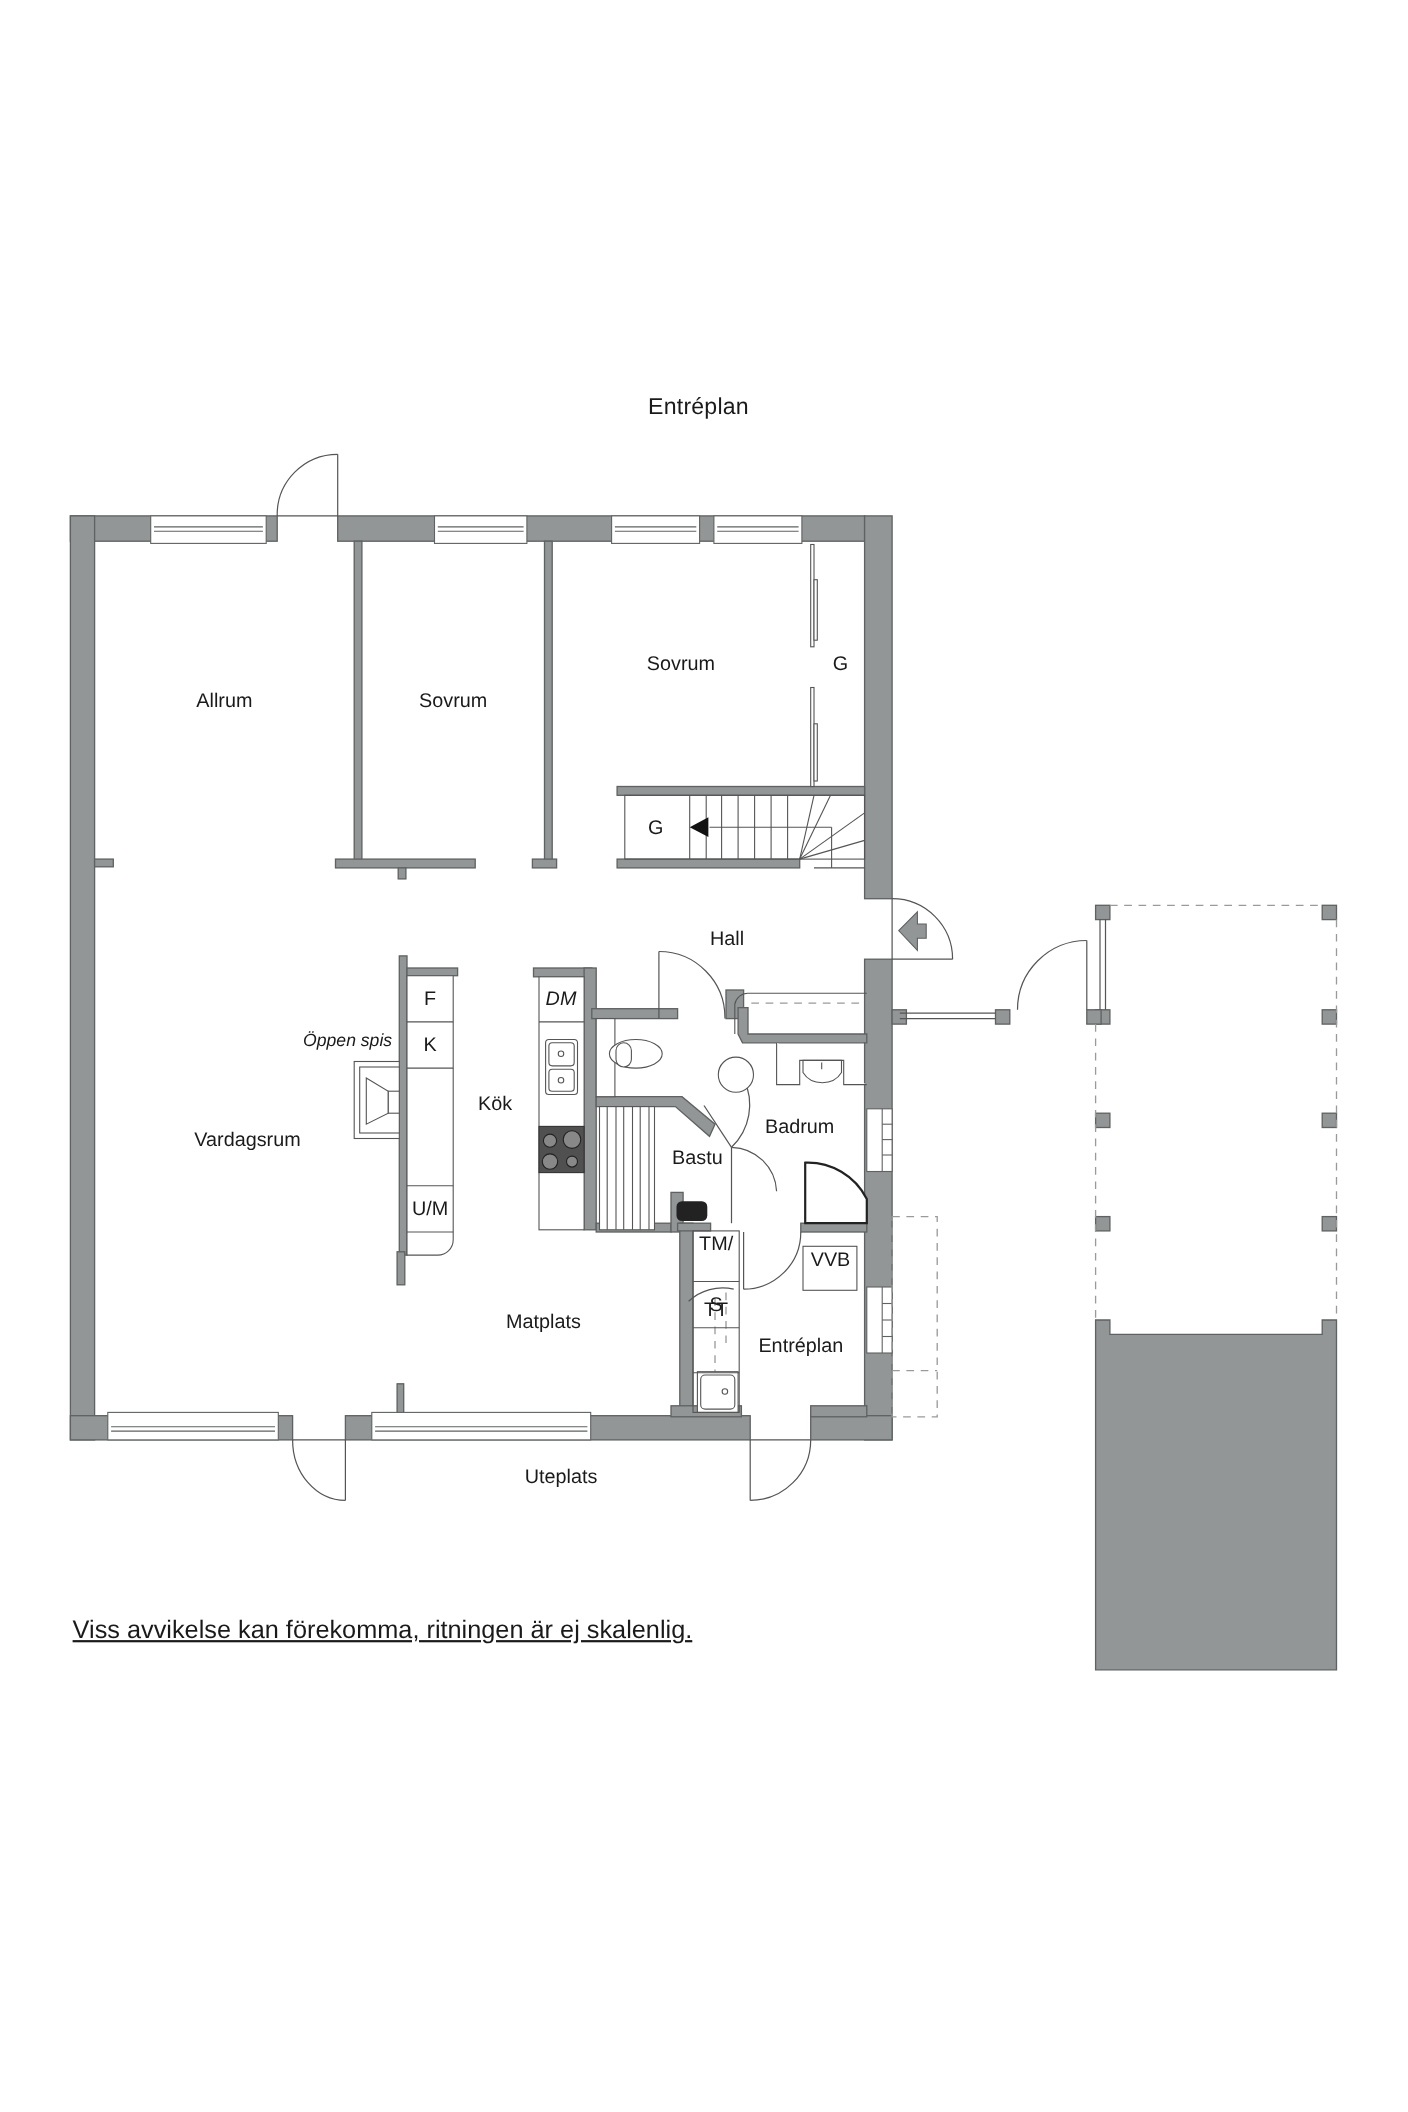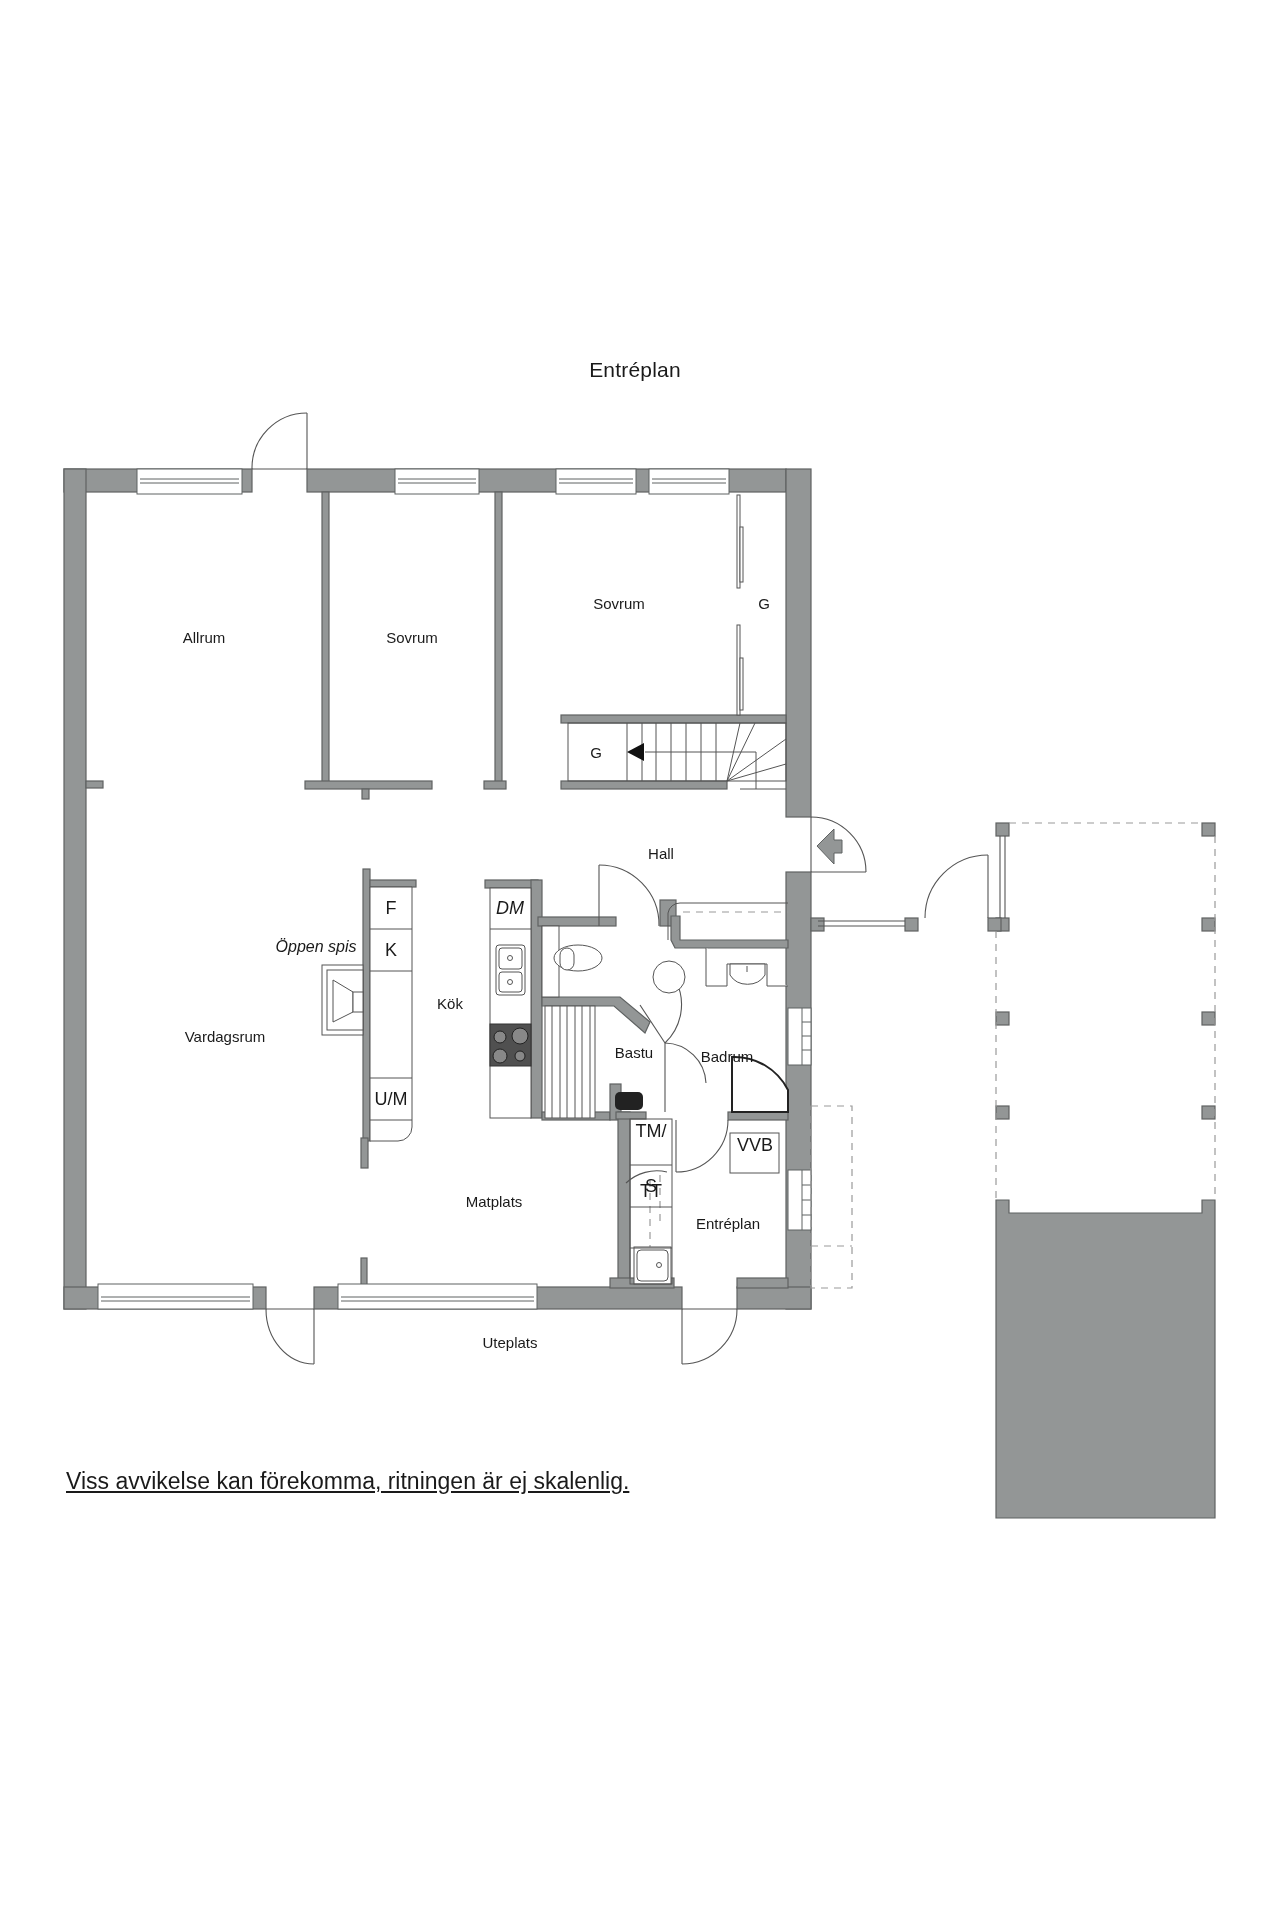--- a/index.html
+++ b/index.html
@@ -6,7 +6,7 @@
   body { width:1280px; height:1920px; position:relative; overflow:hidden; font-family:"Liberation Sans", "DejaVu Sans", sans-serif; color:#1a1a1a; }
   .title { position:absolute; left:0; width:1270px; top:358px; text-align:center; font-size:21px; letter-spacing:0.2px; }
   .plan { position:absolute; left:0; top:0; width:1280px; height:1920px; }
-  .lbl { position:absolute; font-size:15px; white-space:nowrap; transform:translate(-50%,-50%); line-height:1; }
+  .lbl { position:absolute; font-size:18px; white-space:nowrap; transform:translate(-50%,-50%); line-height:1; }
   .lbl.sm { font-size:16px;font-style:italic; }
   .cell { position:absolute; font-size:18px; text-align:center; line-height:1.05; transform:translate(-50%,-50%); white-space:nowrap; }
   .note { position:absolute; left:66px; top:1468px; font-size:23px;text-decoration:underline; }

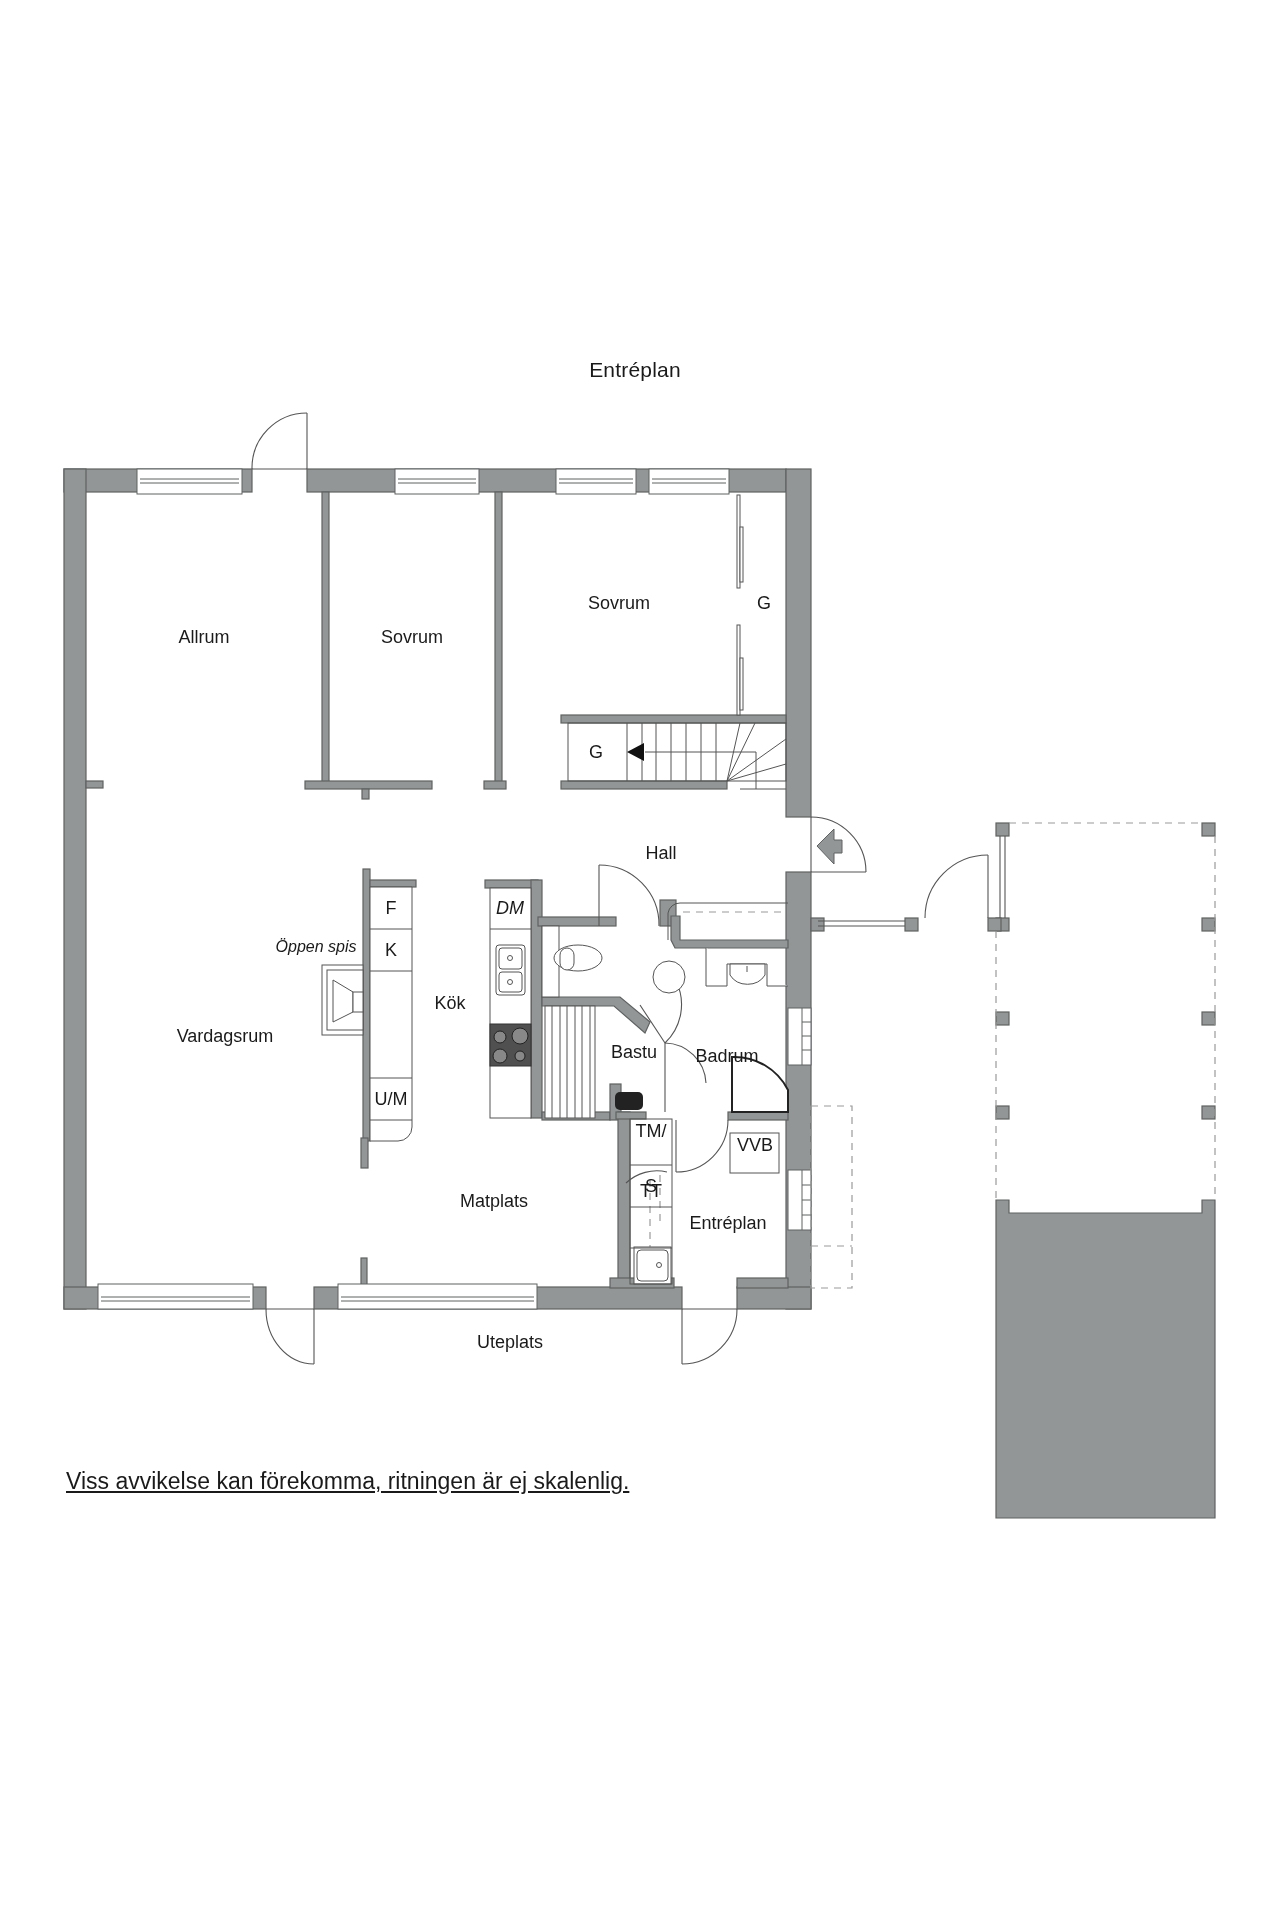--- a/index.html
+++ b/index.html
@@ -249,7 +249,7 @@
 <div class="lbl sm" style="left:316px;top:947px;">Öppen spis</div>
 <div class="lbl" style="left:450px;top:1003px;">Kök</div>
 <div class="lbl" style="left:225px;top:1036px;">Vardagsrum</div>
-<div class="lbl" style="left:727px;top:1024px;margin-top:32px;">Badrum</div>
+<div class="lbl" style="left:727px;top:1024px;">Badrum</div>
 <div class="lbl" style="left:634px;top:1052px;">Bastu</div>
 <div class="lbl" style="left:494px;top:1201px;">Matplats</div>
 <div class="lbl" style="left:728px;top:1223px;">Entréplan</div>

